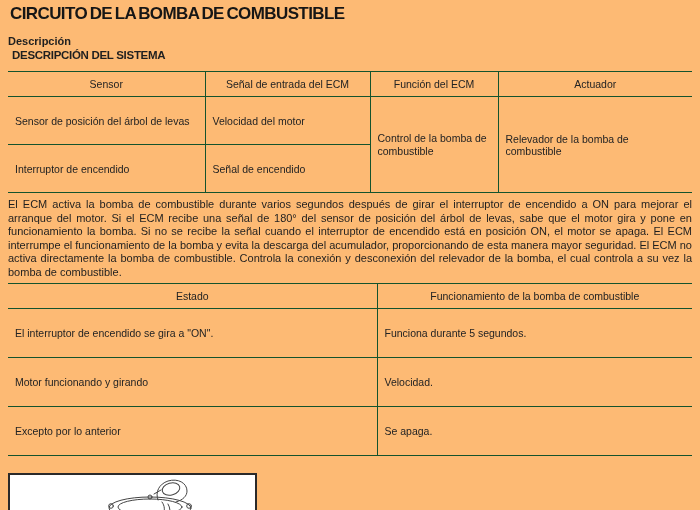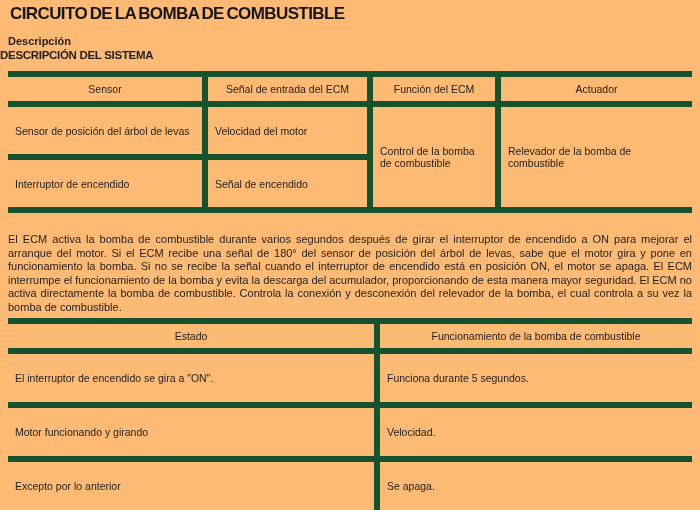--- a/index.html
+++ b/index.html
@@ -12,7 +12,7 @@
     letter-spacing:-0.6px; word-spacing:-1.5px; line-height:18px; color:#161616;
   }
   .subhead1 { margin:12px 0 0 8px; font-size:11px; font-weight:bold; line-height:12px; }
-  .subhead2 { margin:2px 0 0 0; font-size:11.5px; font-weight:bold; letter-spacing:-0.3px; line-height:12px; }
+  .subhead2 { margin:2px 0 0 12px; font-size:11.5px; font-weight:bold; letter-spacing:-0.3px; line-height:12px; }
 
   table.doc-table {
     border-collapse:collapse; table-layout:fixed; width:684px;

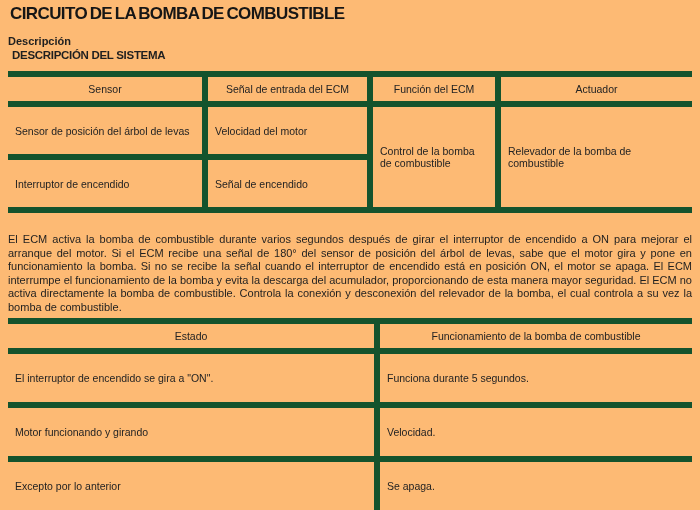--- a/index.html
+++ b/index.html
@@ -19,7 +19,7 @@
     margin:10px 0 0 8px; font-size:10.5px; color:#232323;
   }
   table.doc-table th, table.doc-table td {
-    border:6px solid #14532d; font-weight:normal; vertical-align:middle;
+    border:1px solid #14532d; font-weight:normal; vertical-align:middle;
     overflow:hidden;
   }
   table.doc-table th { text-align:center; height:20px; padding:2px 4px; }

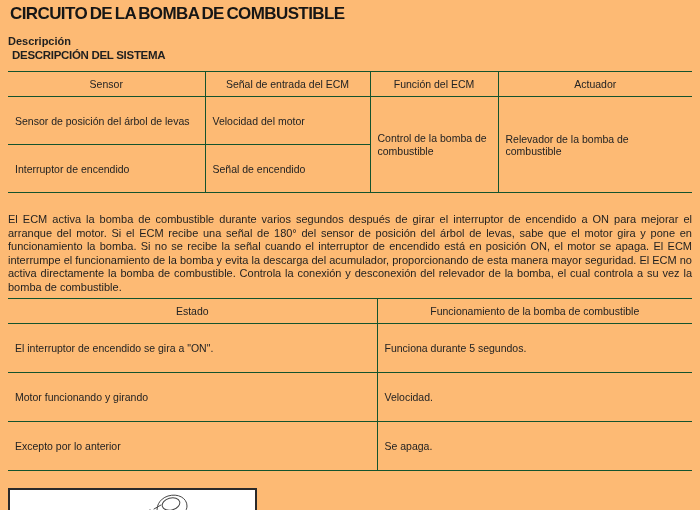--- a/index.html
+++ b/index.html
@@ -30,7 +30,7 @@
   td.cell-actuador { padding:2px 2px 2px 6px;margin-top:16px; }
 
   .body-par {
-    margin:20px 0 0 8px; width:684px; font-size:11px; line-height:13.6px;
+    margin:5px 0 0 8px; width:684px; font-size:11px; line-height:13.6px;
     text-align:justify; color:#1f1f1f;
   }
 

